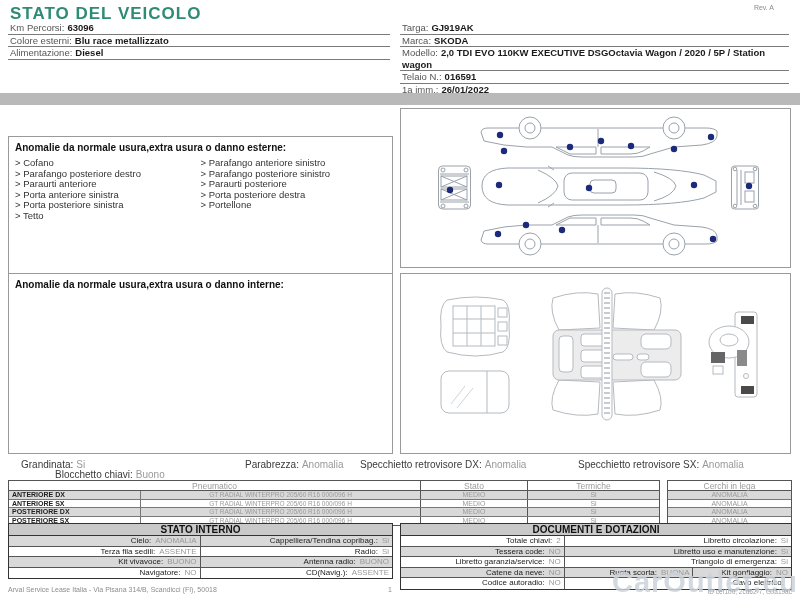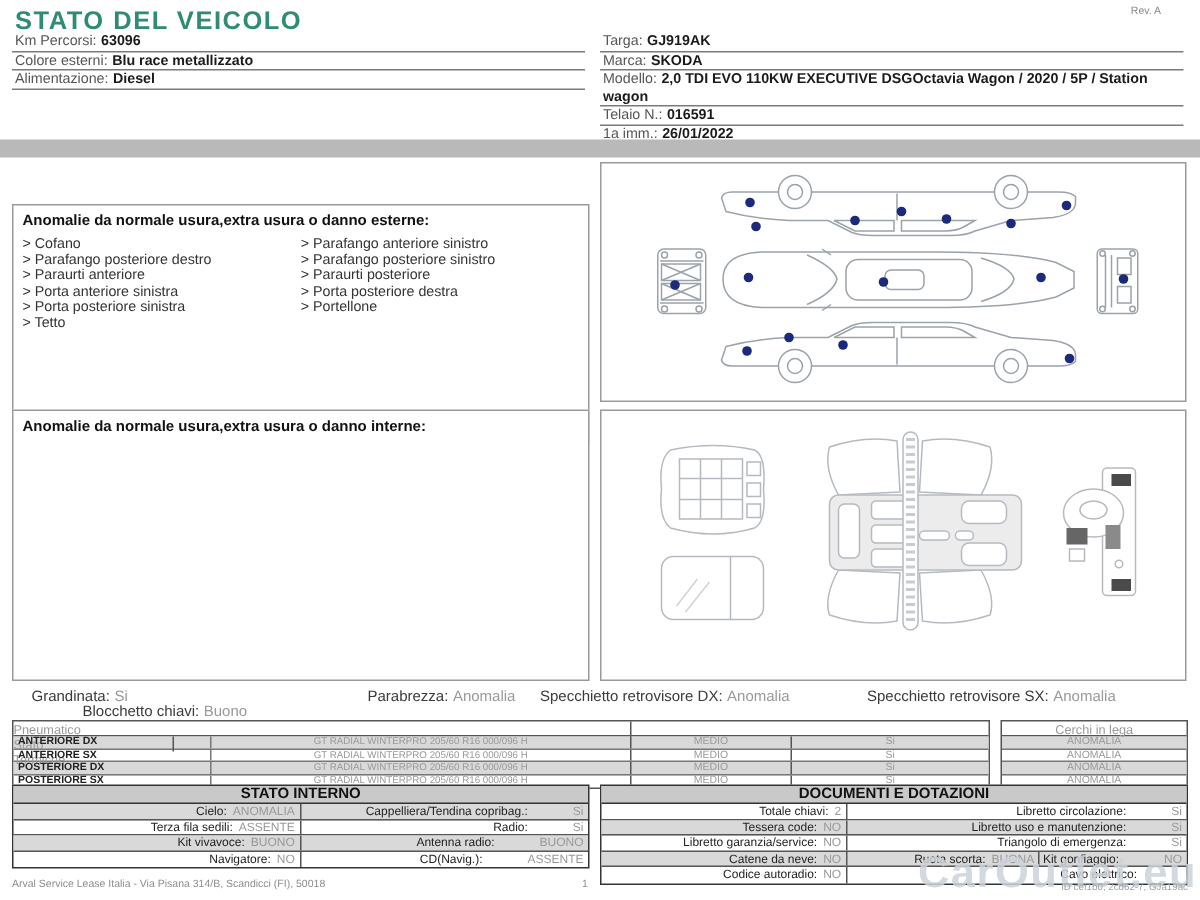--- a/index.html
+++ b/index.html
@@ -36,7 +36,7 @@
 
   
   .tmain { position:absolute; left:8px; top:480px; width:652px; border:1px solid #555; font-size:7.5px; }
-  .thead { display:flex; height:10px; line-height:10px; color:#9a9a9a; font-size:8.5px; text-align:left; border-bottom:1px solid #555;flex-direction:column; }
+  .thead { display:flex; height:10px; line-height:10px; color:#9a9a9a; font-size:8.5px; text-align:center; border-bottom:1px solid #555; }
   .thead .h1 { width:412px; border-right:1px solid #555; }
   .thead .h2 { width:107px; border-right:1px solid #555; }
   .thead .h3 { width:131px; }

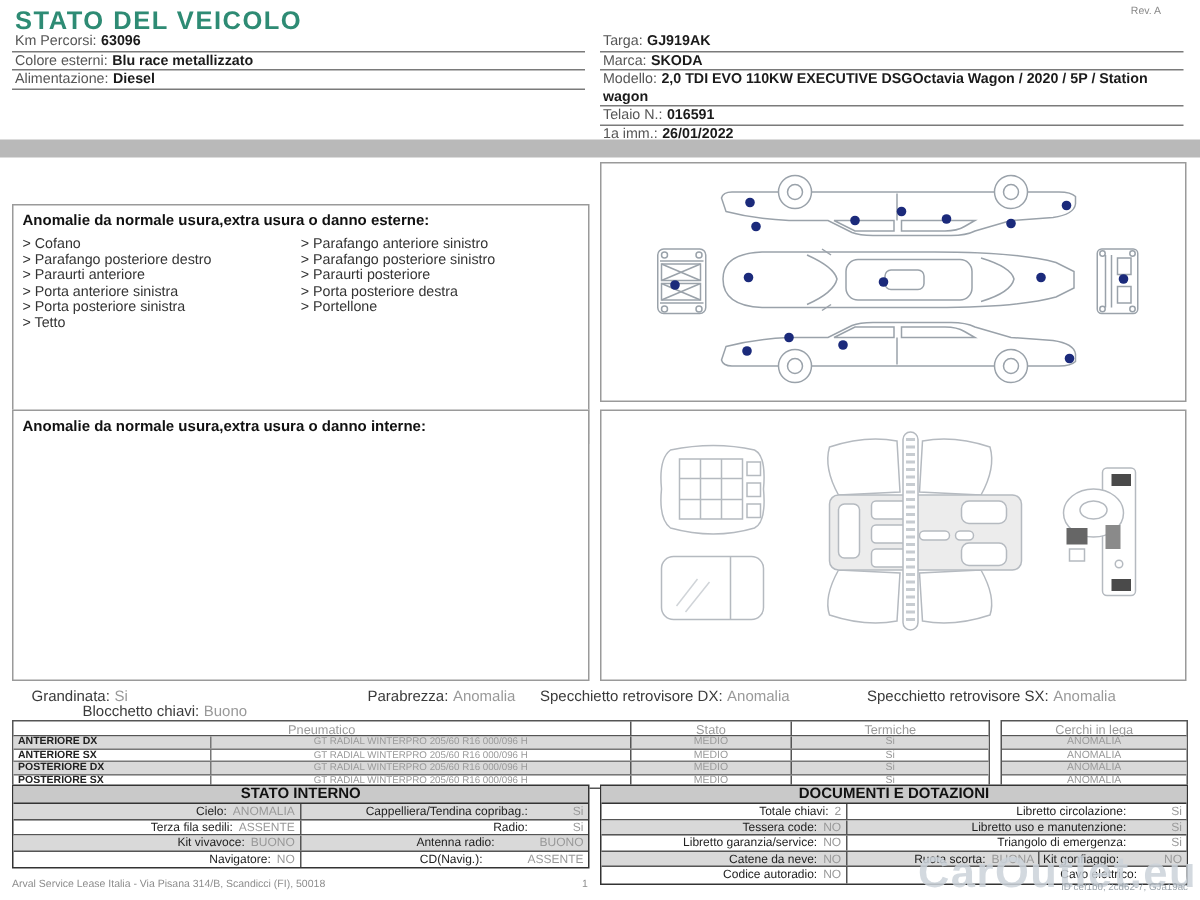--- a/index.html
+++ b/index.html
@@ -61,7 +61,7 @@
   .prow { display:flex; height:10.5px; line-height:10.5px; border-bottom:1px solid #555; }
   .prow:last-child { border-bottom:none; }
   .pcell { display:flex; justify-content:flex-end; padding:0 3px; border-right:1px solid #555; overflow:hidden; white-space:nowrap; }
-  .pcell:last-child { border-right:none;gap:26px; }
+  .pcell:last-child { border-right:none; }
   .pcell .lbl { color:#222; }
   .pcell .val { color:#999; margin-left:4px; }
   .w50 { width:50%; } .w42 { width:42%; } .w58 { width:58%; } .w33 { width:33%; } .w25 { width:25%; }

